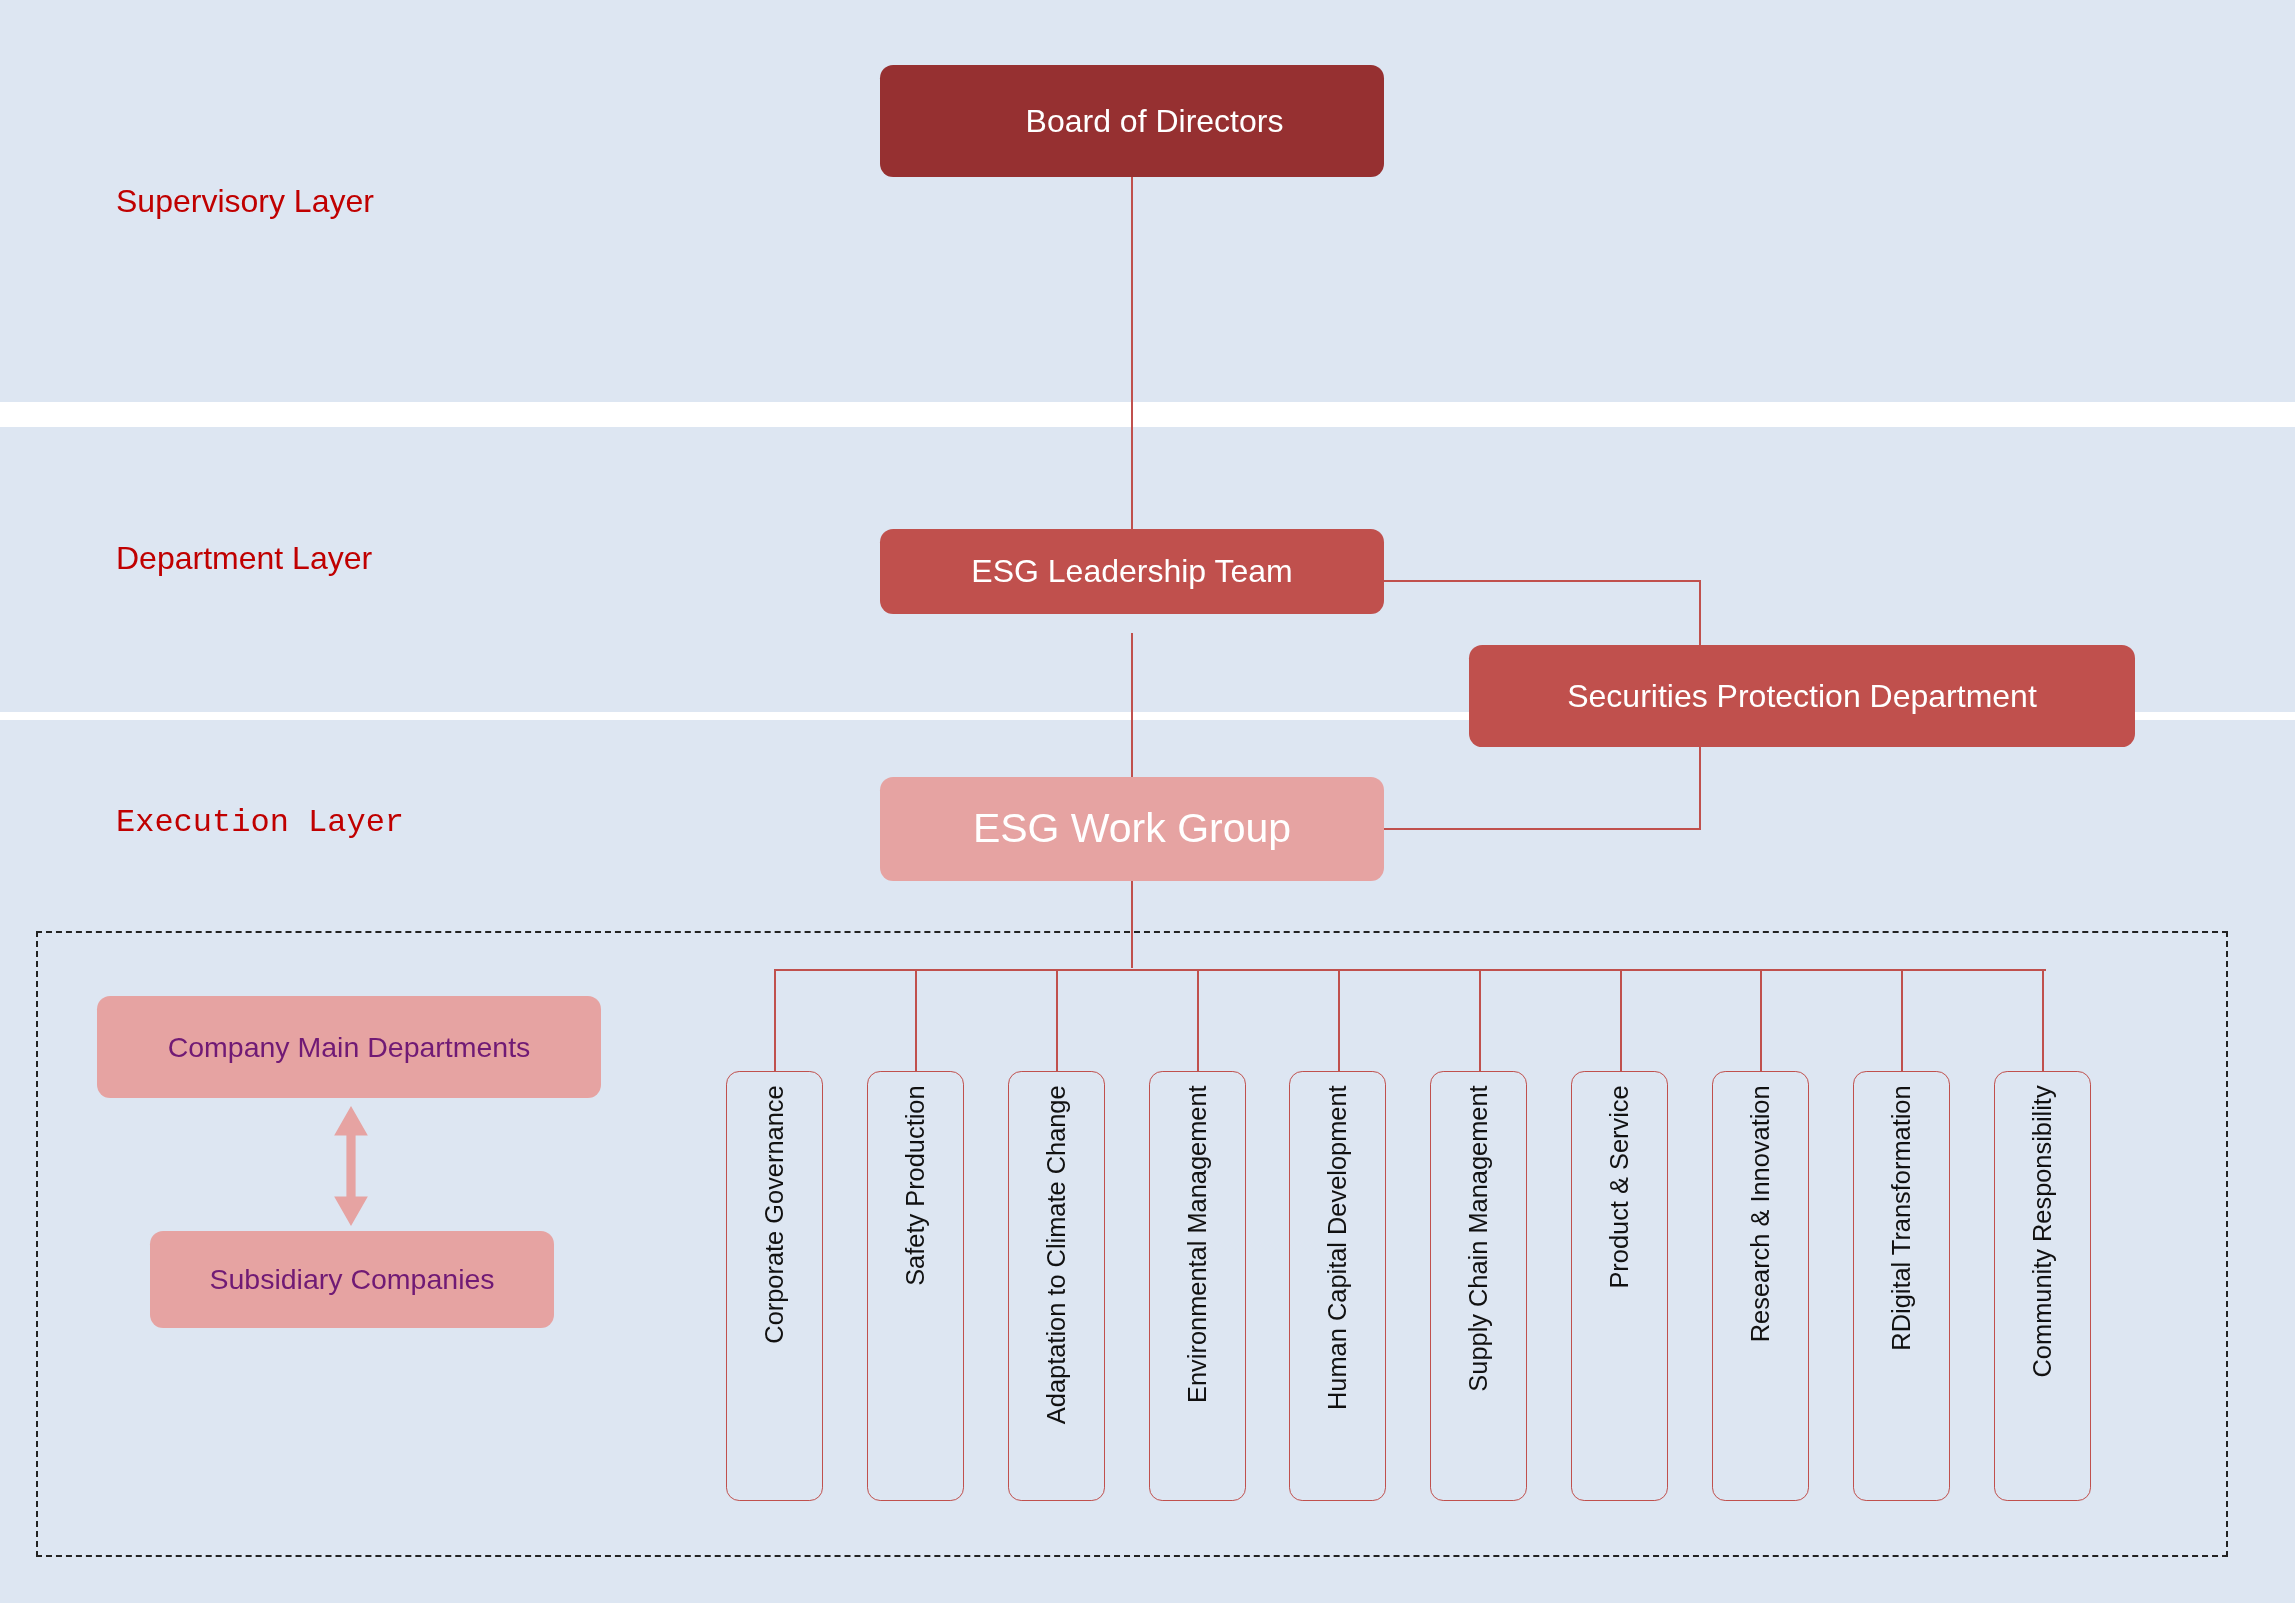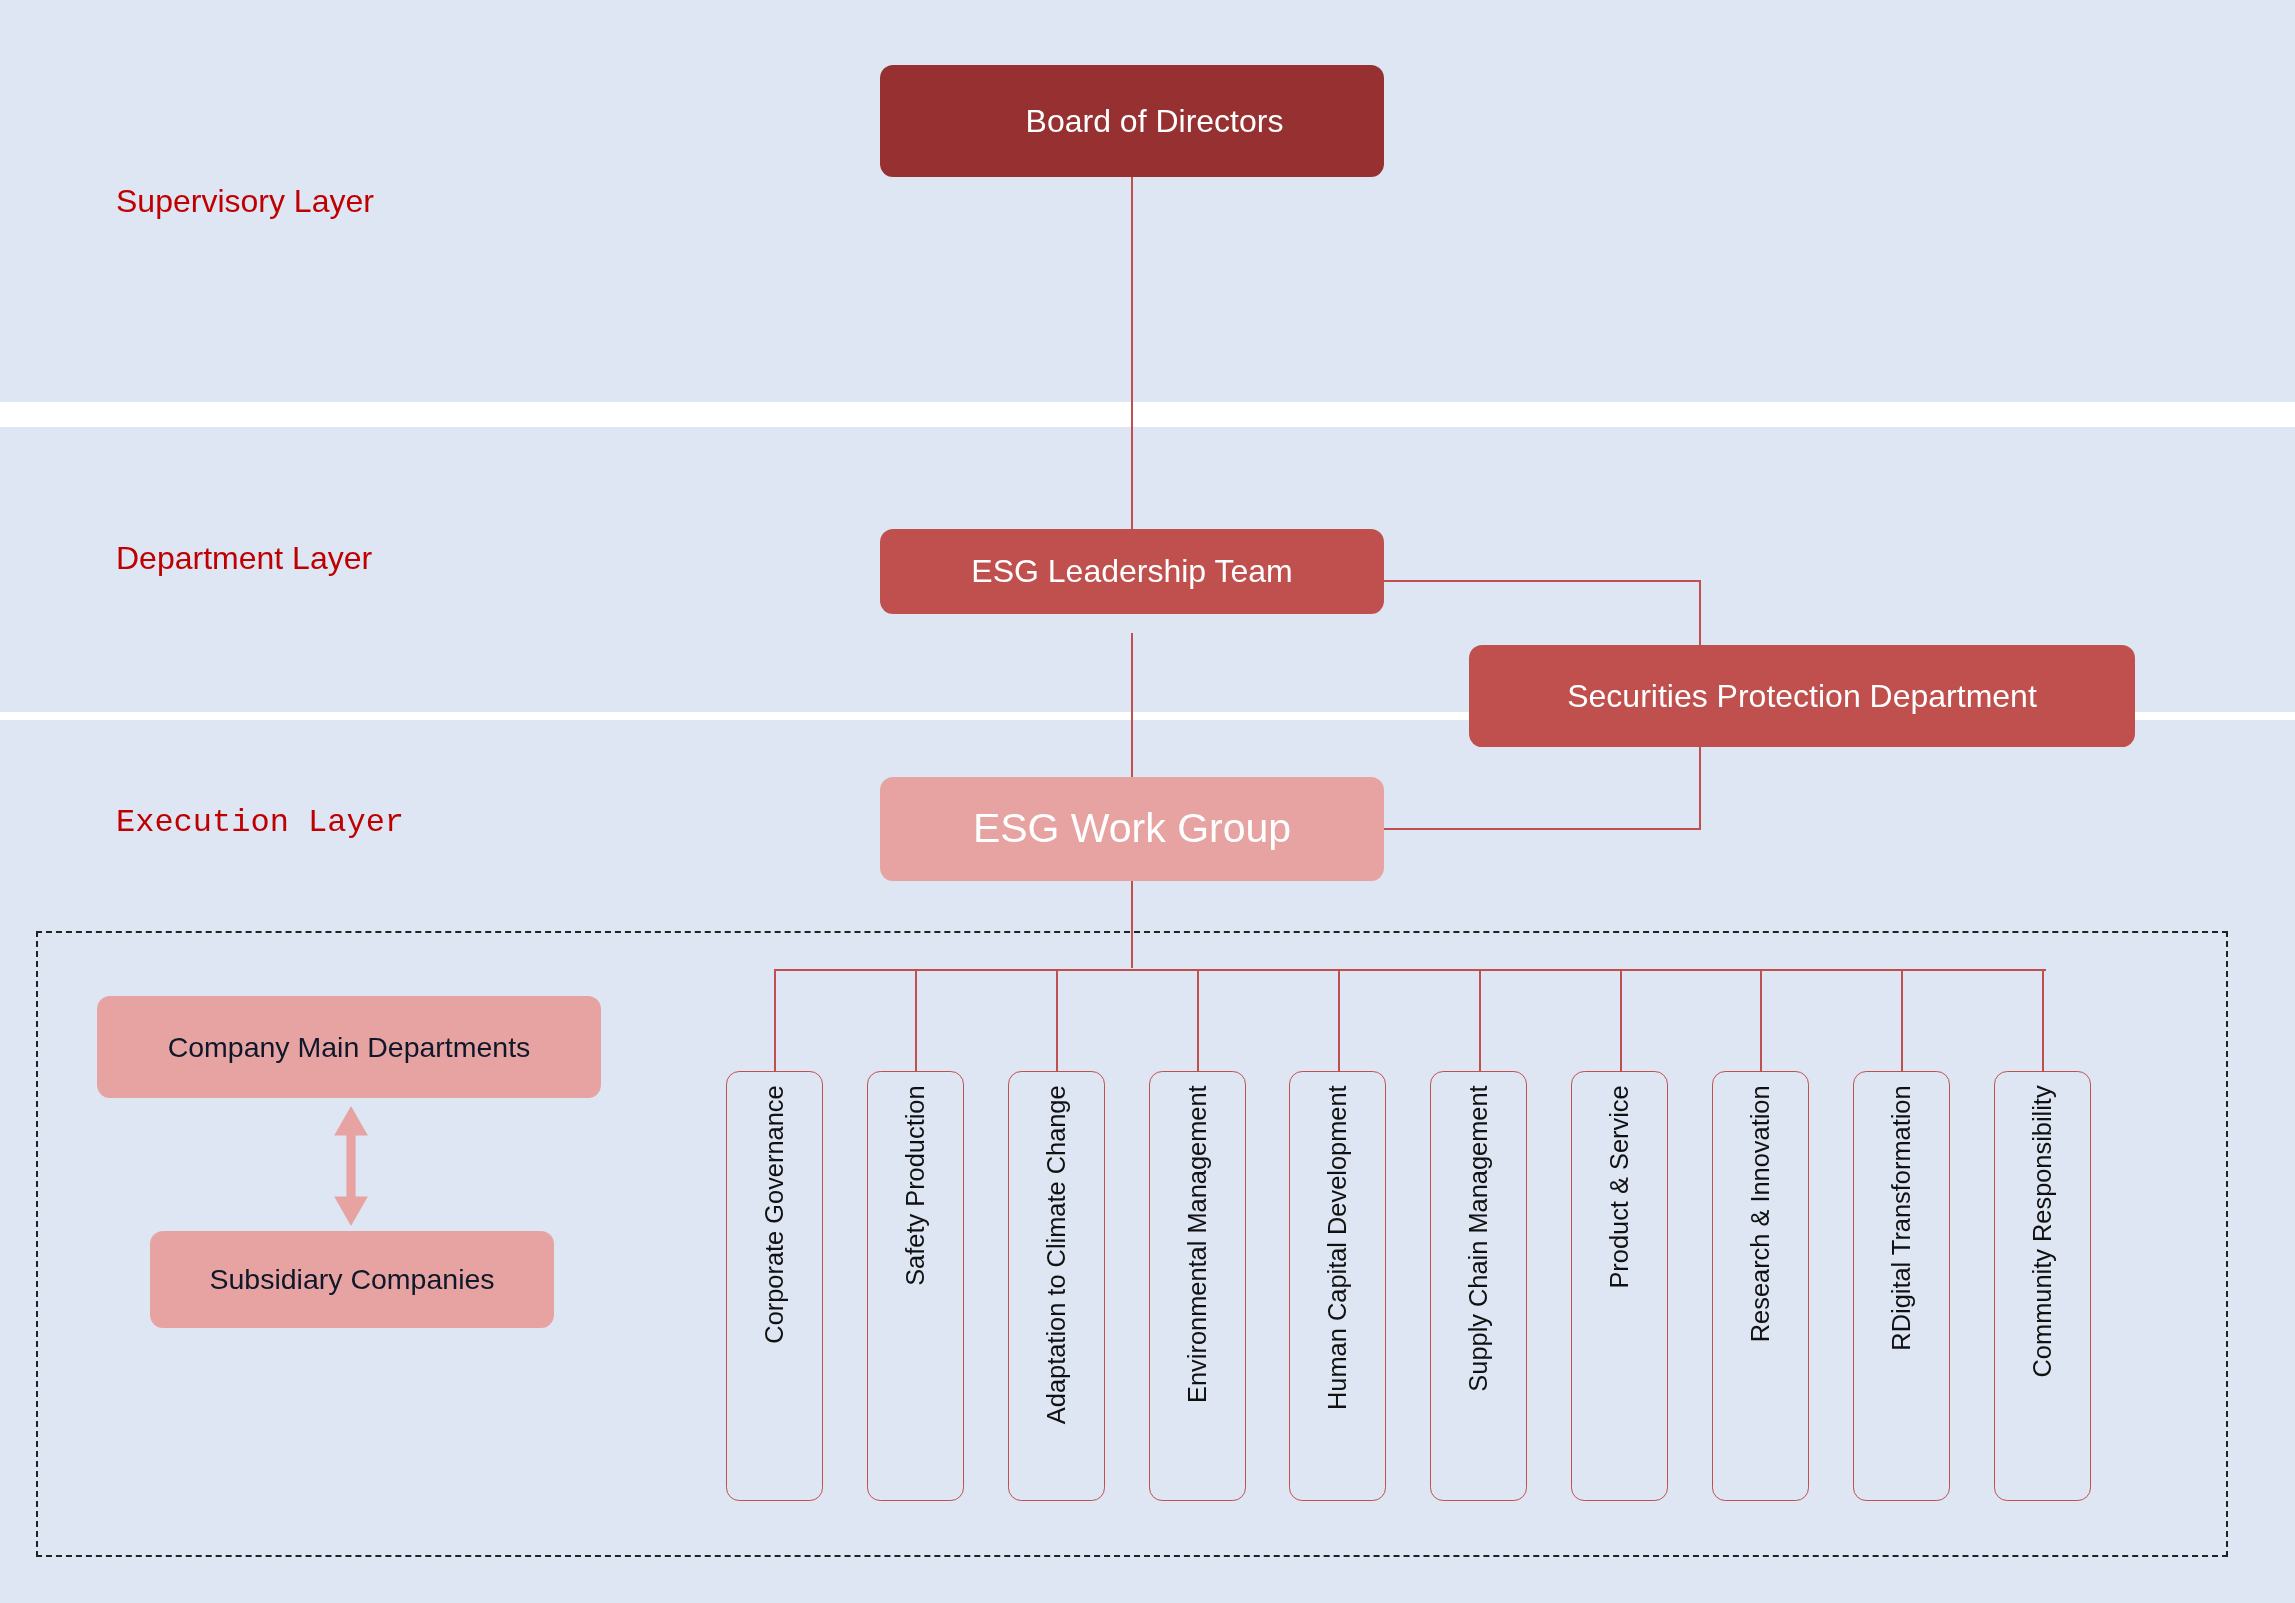--- a/index.html
+++ b/index.html
@@ -61,7 +61,7 @@
   .box-dark   { background: #963031; }
   .box-mid    { background: #c0504d; }
   .box-light  { background: #e6a3a2; color: #ffffff; }
-  .box-light2 { background: #e6a3a2; color: #0f172a; }
+  .box-light2 { background: #e6a3a2; color: #701a75; }
 
   #box-board {
     left: 880px; top: 65px; width: 504px; height: 112px;

